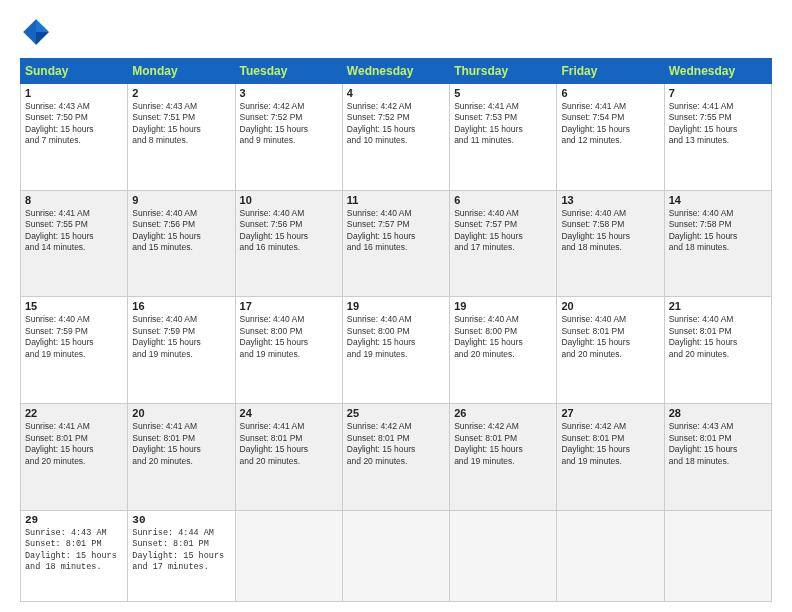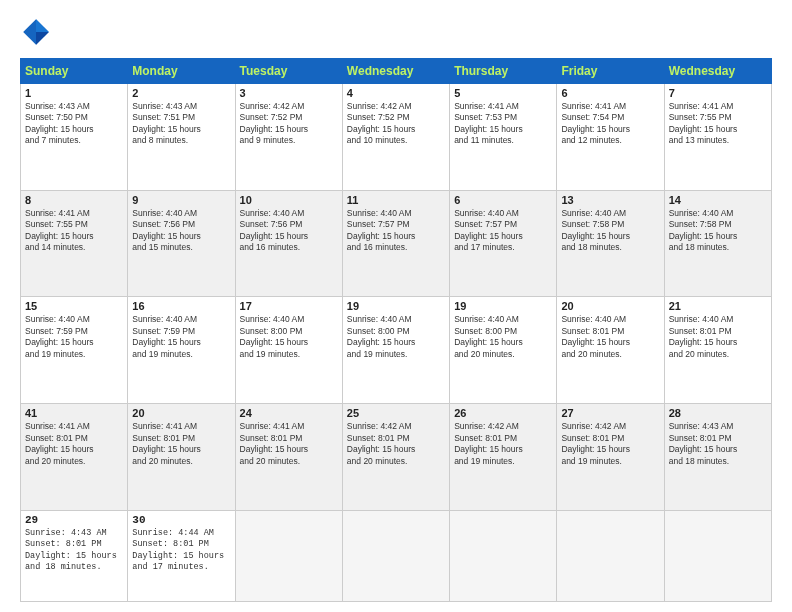--- a/index.html
+++ b/index.html
@@ -296,7 +296,7 @@
         </tr>
         <tr class="row-shaded">
           <td>
-            <span class="day-num">41</span>
+            <span class="day-num">22</span>
             <div class="day-info" style="white-space: pre-line;">Sunrise: 4:41 AM
 Sunset: 8:01 PM
 Daylight: 15 hours

